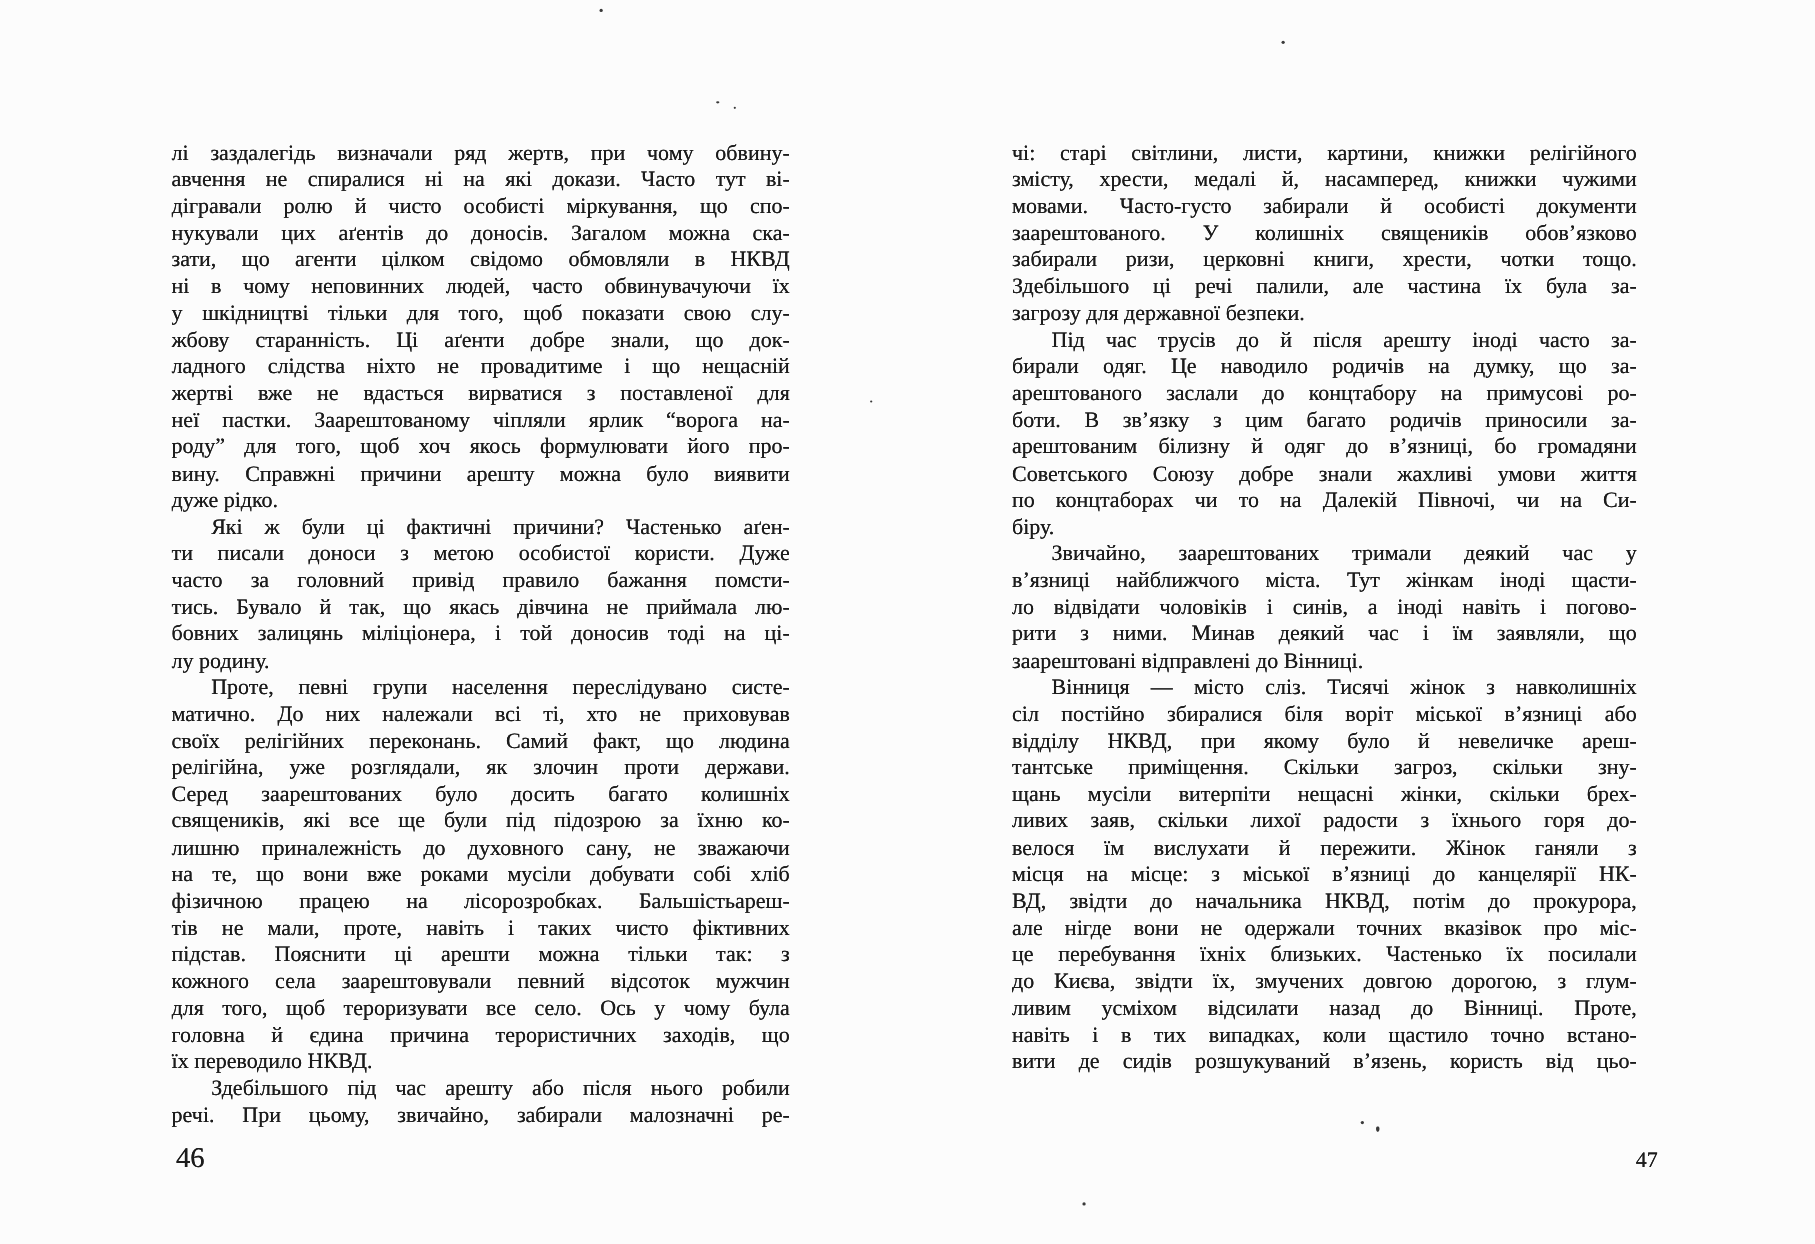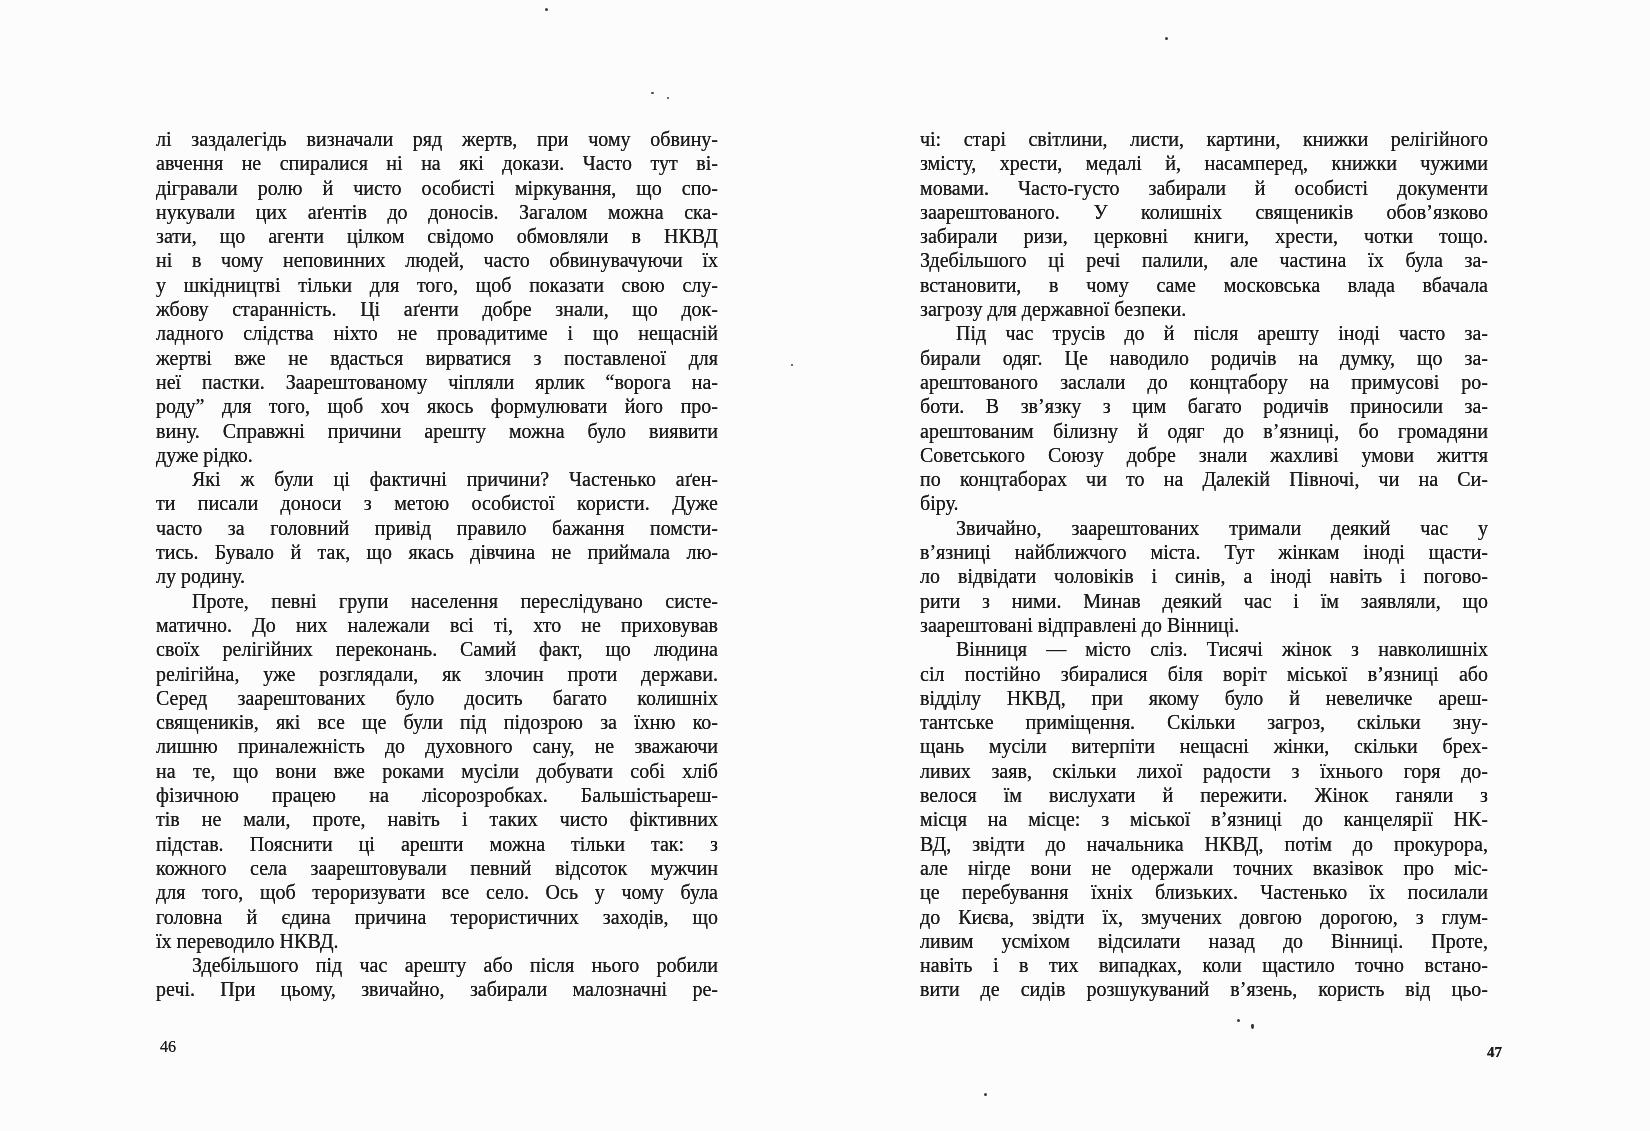--- a/index.html
+++ b/index.html
@@ -104,7 +104,6 @@
     <div class="line">заарештованого. У колишніх священиків обов’язково</div>
     <div class="line">забирали ризи, церковні книги, хрести, чотки тощо.</div>
     <div class="line">Здебільшого ці речі палили, але частина їх була за-</div>
-    <div class="line">встановити, в чому саме московська влада вбачала</div>
     <div class="line para-end">загрозу для державної безпеки.</div>
     <div class="line indent">Під час трусів до й після арешту іноді часто за-</div>
     <div class="line">бирали одяг.  Це наводило родичів на думку, що за-</div>

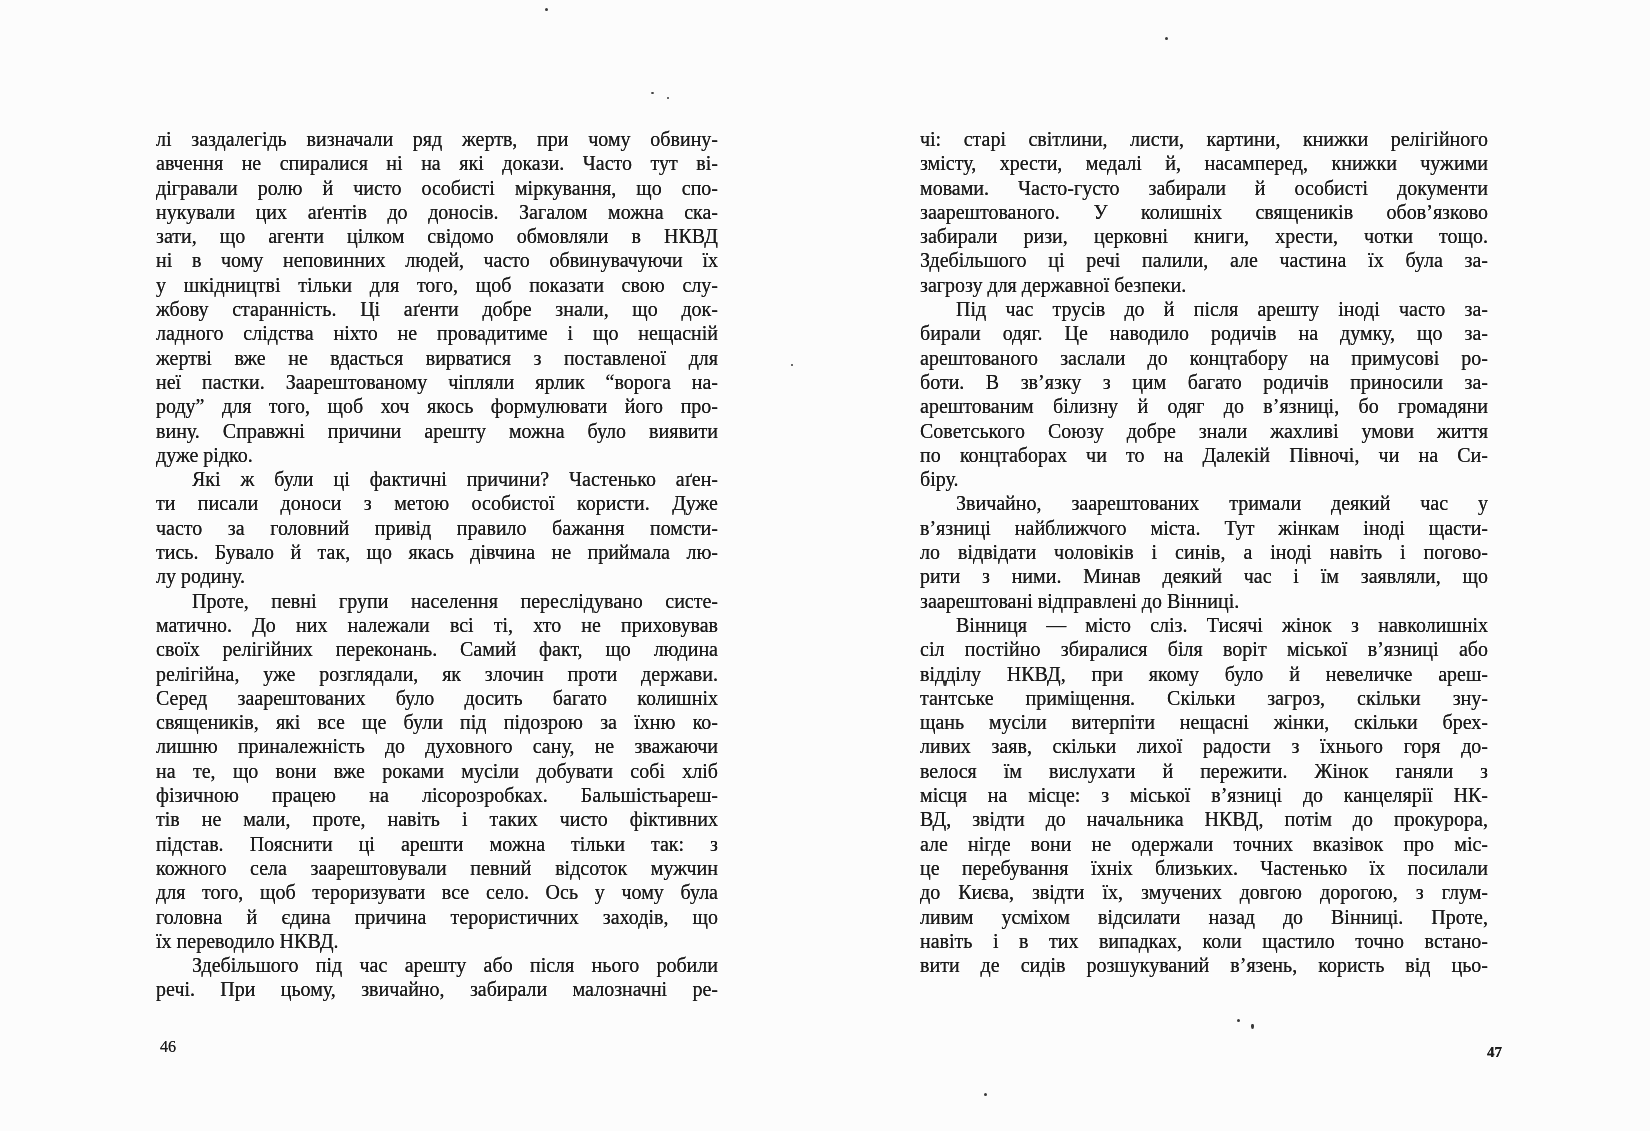--- a/index.html
+++ b/index.html
@@ -77,6 +77,7 @@
     <div class="line">ти писали доноси з метою особистої користи. Дуже</div>
     <div class="line">часто за головний привід правило бажання помсти-</div>
     <div class="line">тись. Бувало й так, що якась дівчина не приймала лю-</div>
+    <div class="line">бовних залицянь міліціонера, і той доносив тоді на ці-</div>
     <div class="line para-end">лу родину.</div>
     <div class="line indent">Проте, певні групи населення переслідувано систе-</div>
     <div class="line">матично. До них належали всі ті, хто не приховував</div>

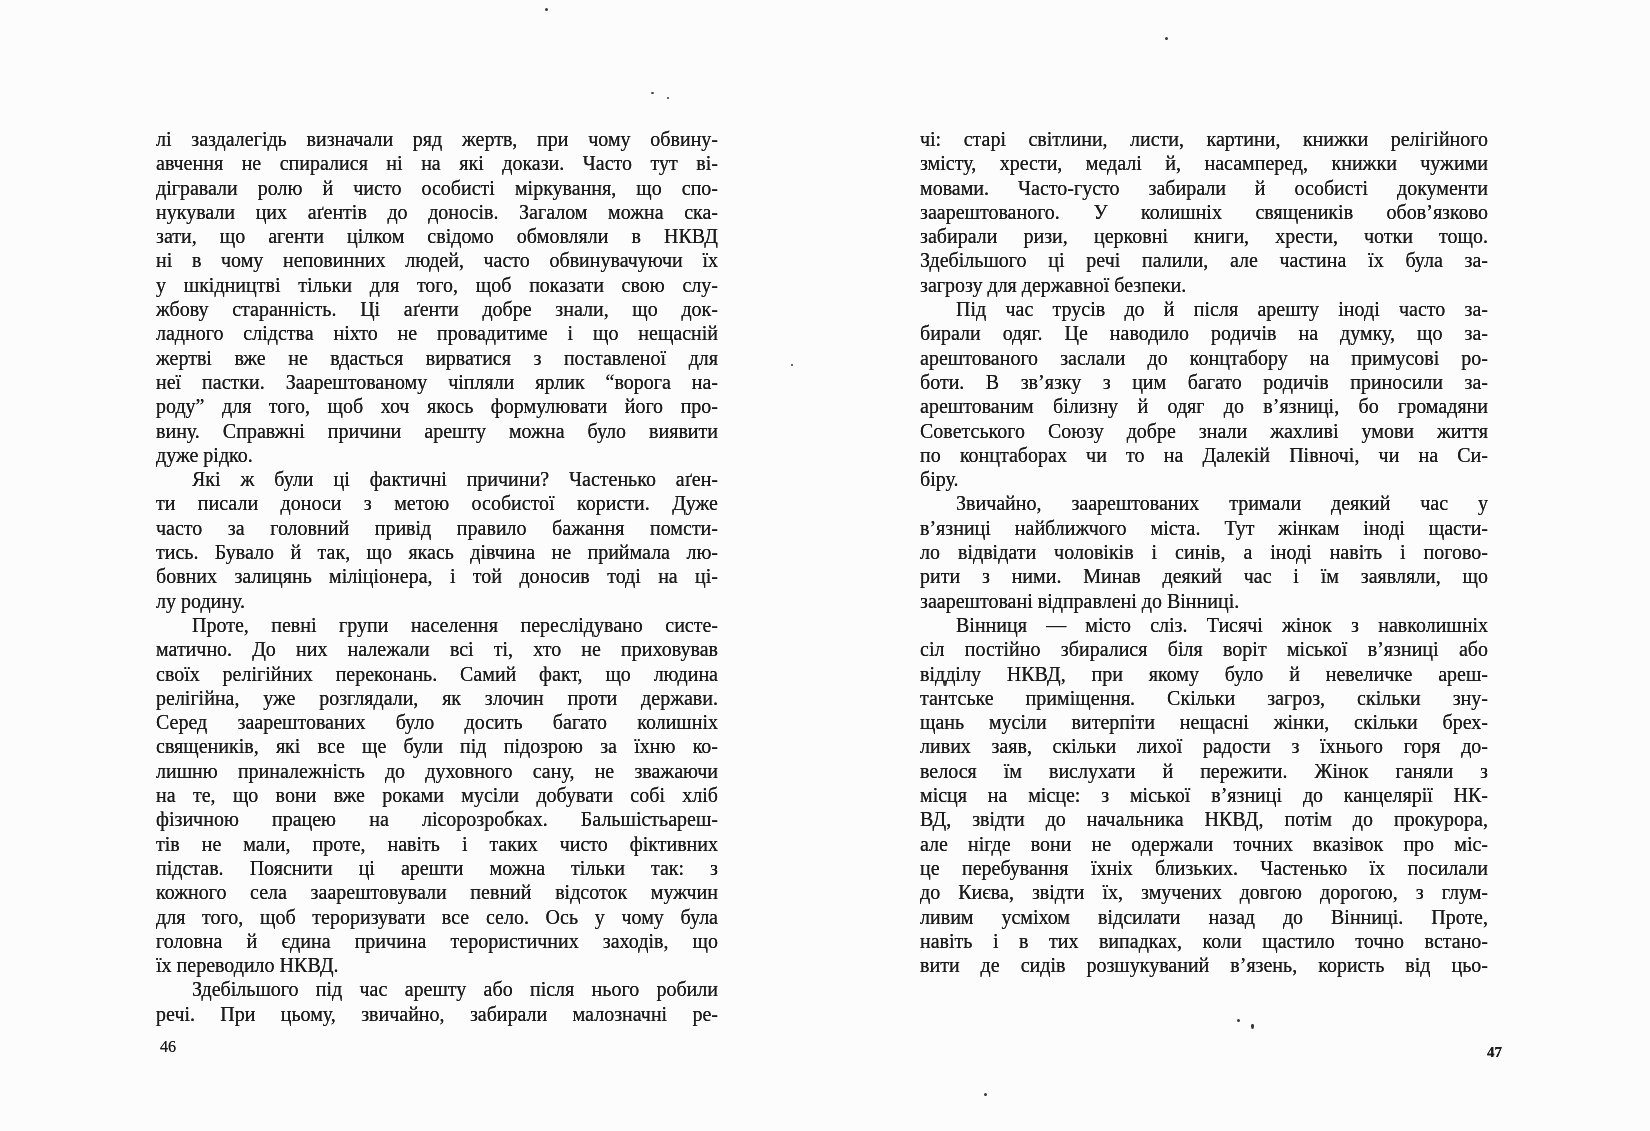--- a/index.html
+++ b/index.html
@@ -40,7 +40,7 @@
   .page-number.left {
     left: 160px;
     top: 1038px;
-    font-size: 16px;
+    font-size: 26px;
     text-align: center;
   }
   .page-number.right {

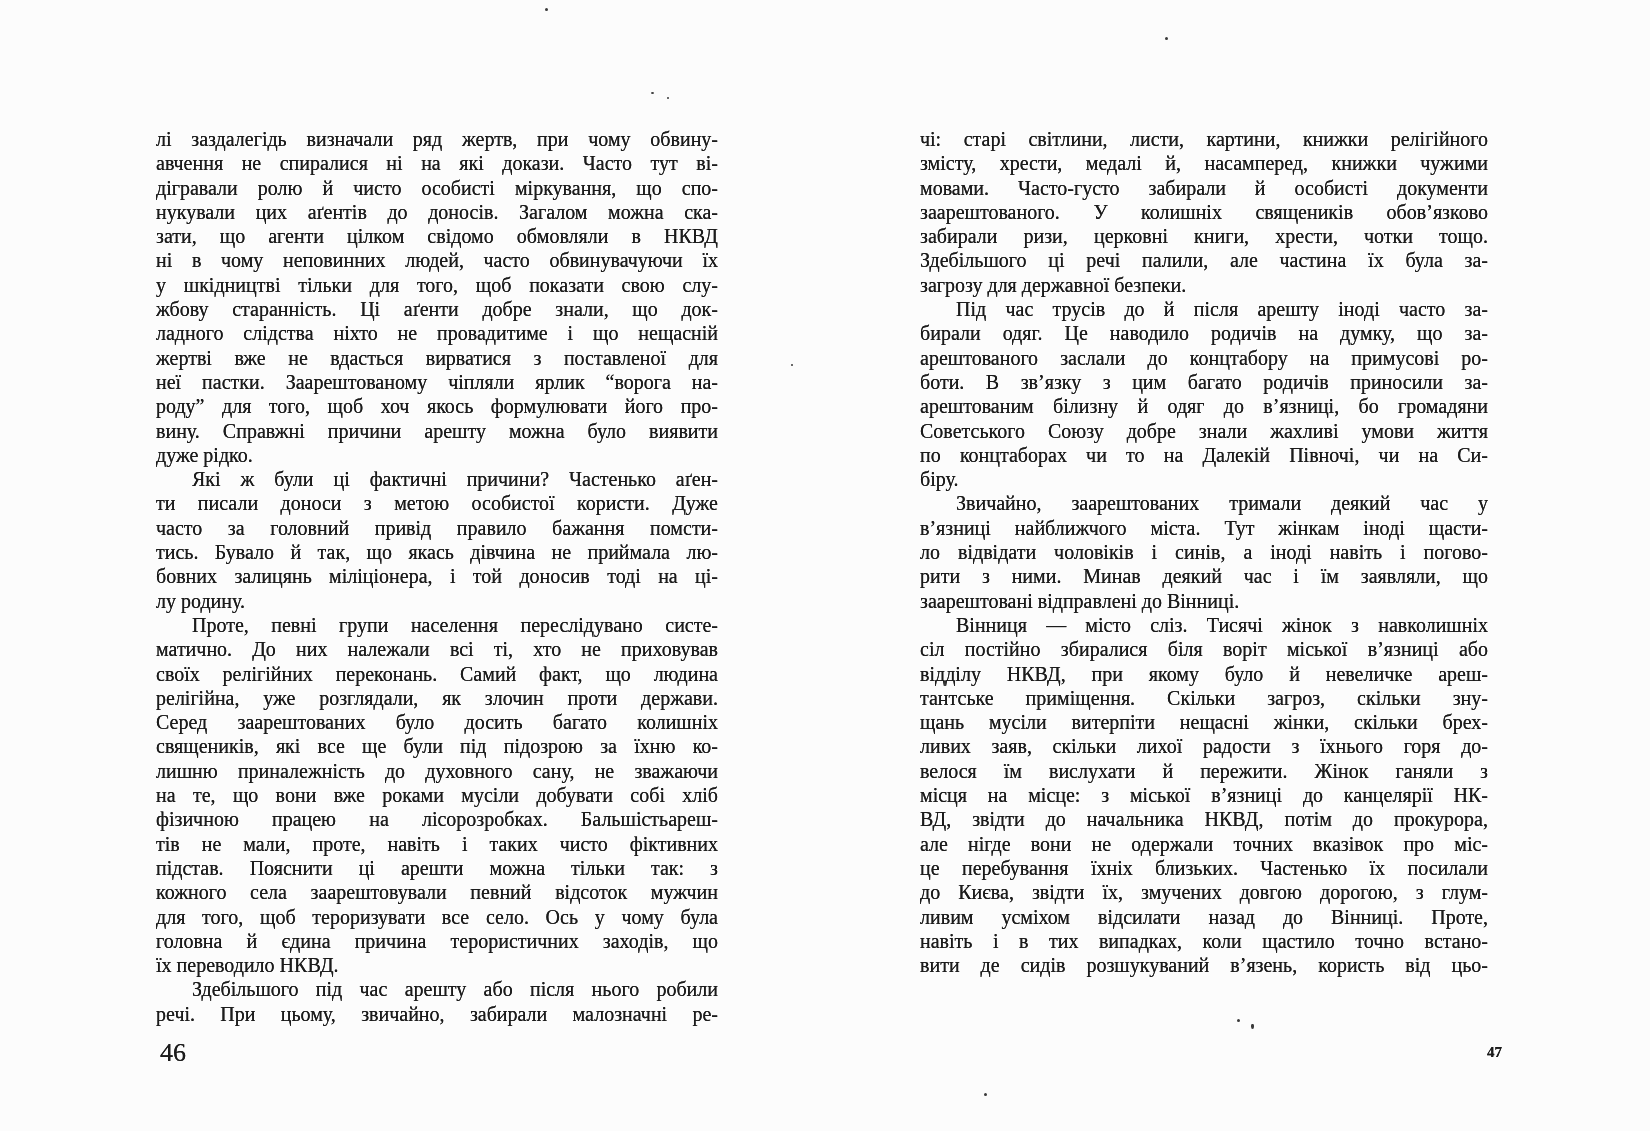--- a/index.html
+++ b/index.html
@@ -46,8 +46,8 @@
   .page-number.right {
     left: 1487px;
     top: 1044px;
-    font-size: 15px;
-    font-weight: bold;
+    font-size: 20px;
+    font-weight: normal;
   }
   .speck {
     position: absolute;

